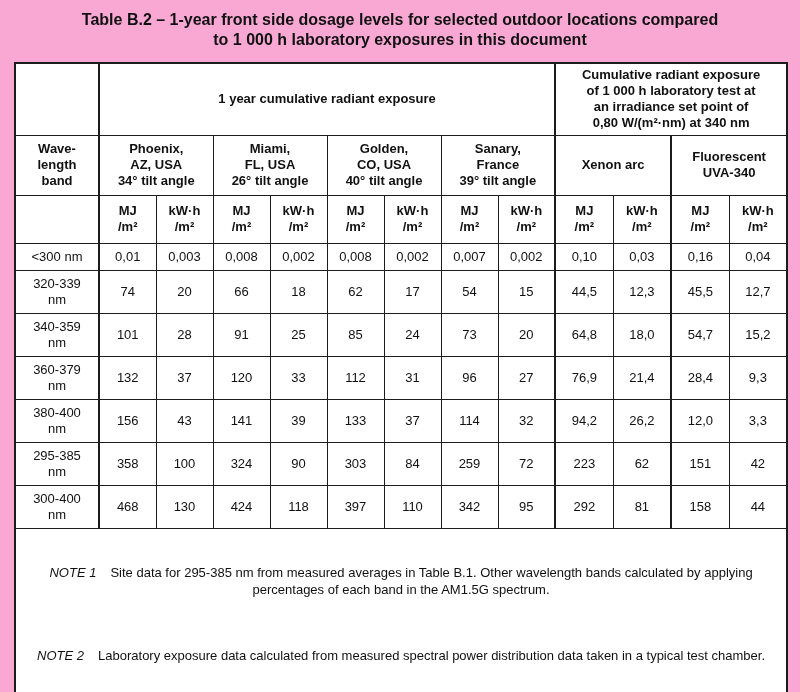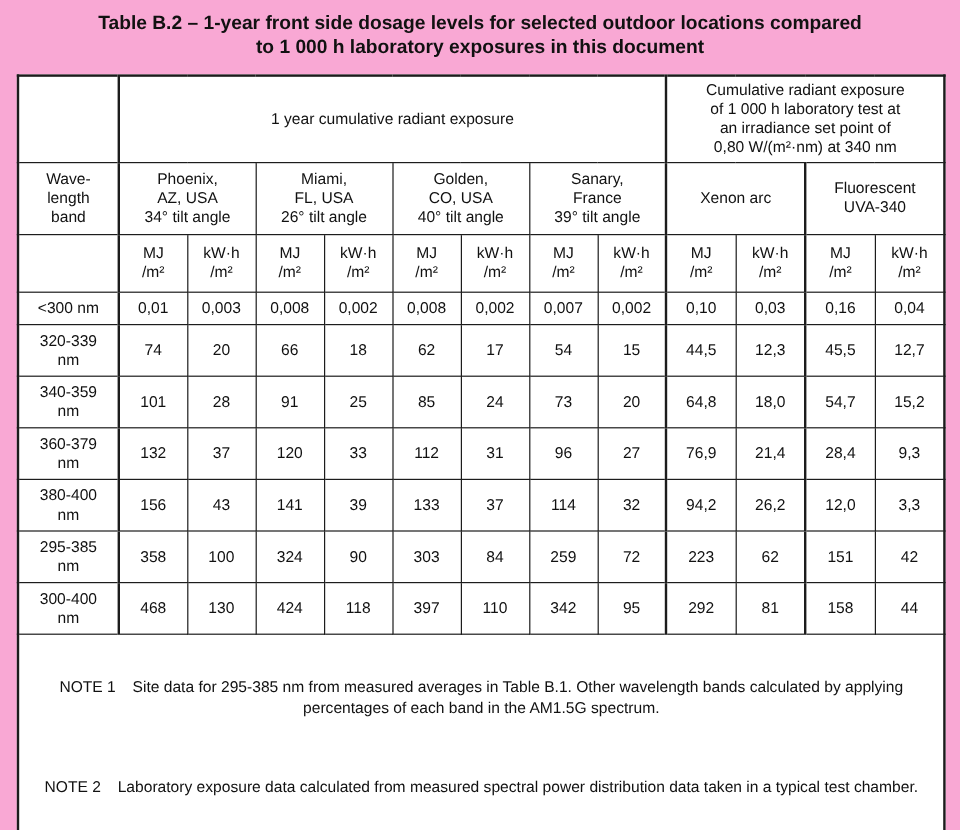--- a/index.html
+++ b/index.html
@@ -41,7 +41,7 @@
     padding: 2px;
     overflow: hidden;
   }
-  table.dosage thead th { font-weight: normal; }
+  table.dosage thead th { font-weight: bold; }
   .thick-l { border-left: 2px solid #1c1c1c !important; }
   tr.group-row  { height: 72px; }
   tr.loc-row    { height: 60px; }

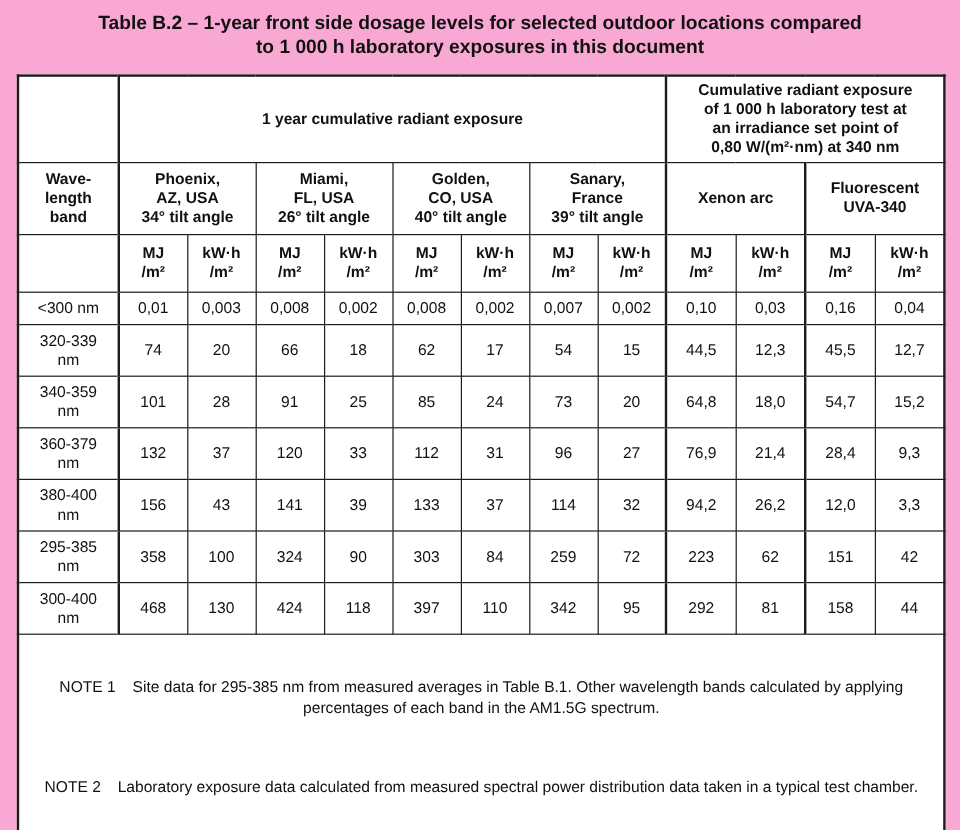--- a/index.html
+++ b/index.html
@@ -60,7 +60,7 @@
     line-height: 17px;
     margin: 0 0 16px 0;
   }
-  .note-label { padding-right: 14px; }
+  .note-label { padding-right: 14px; font-style: italic; }
 </style>
 </head>
 <body>

